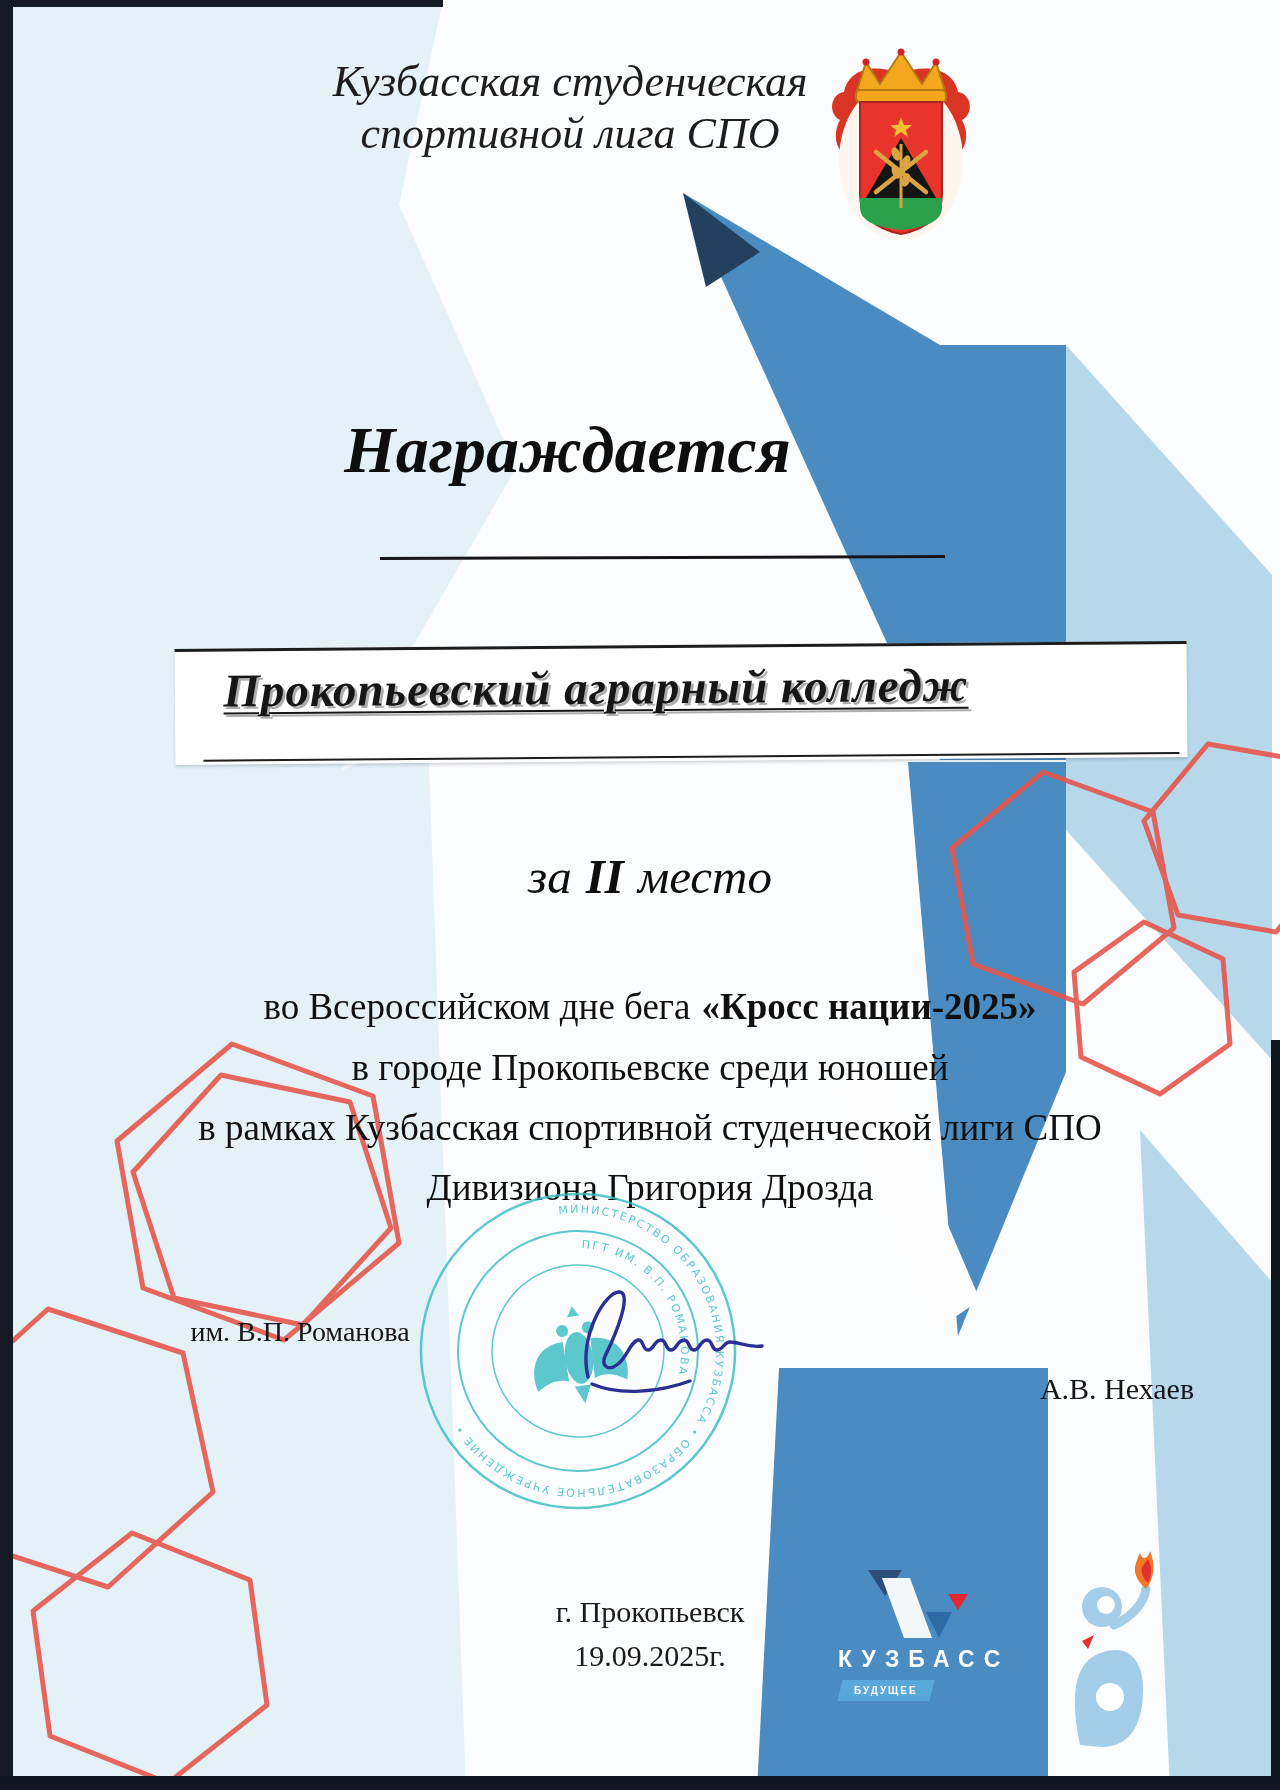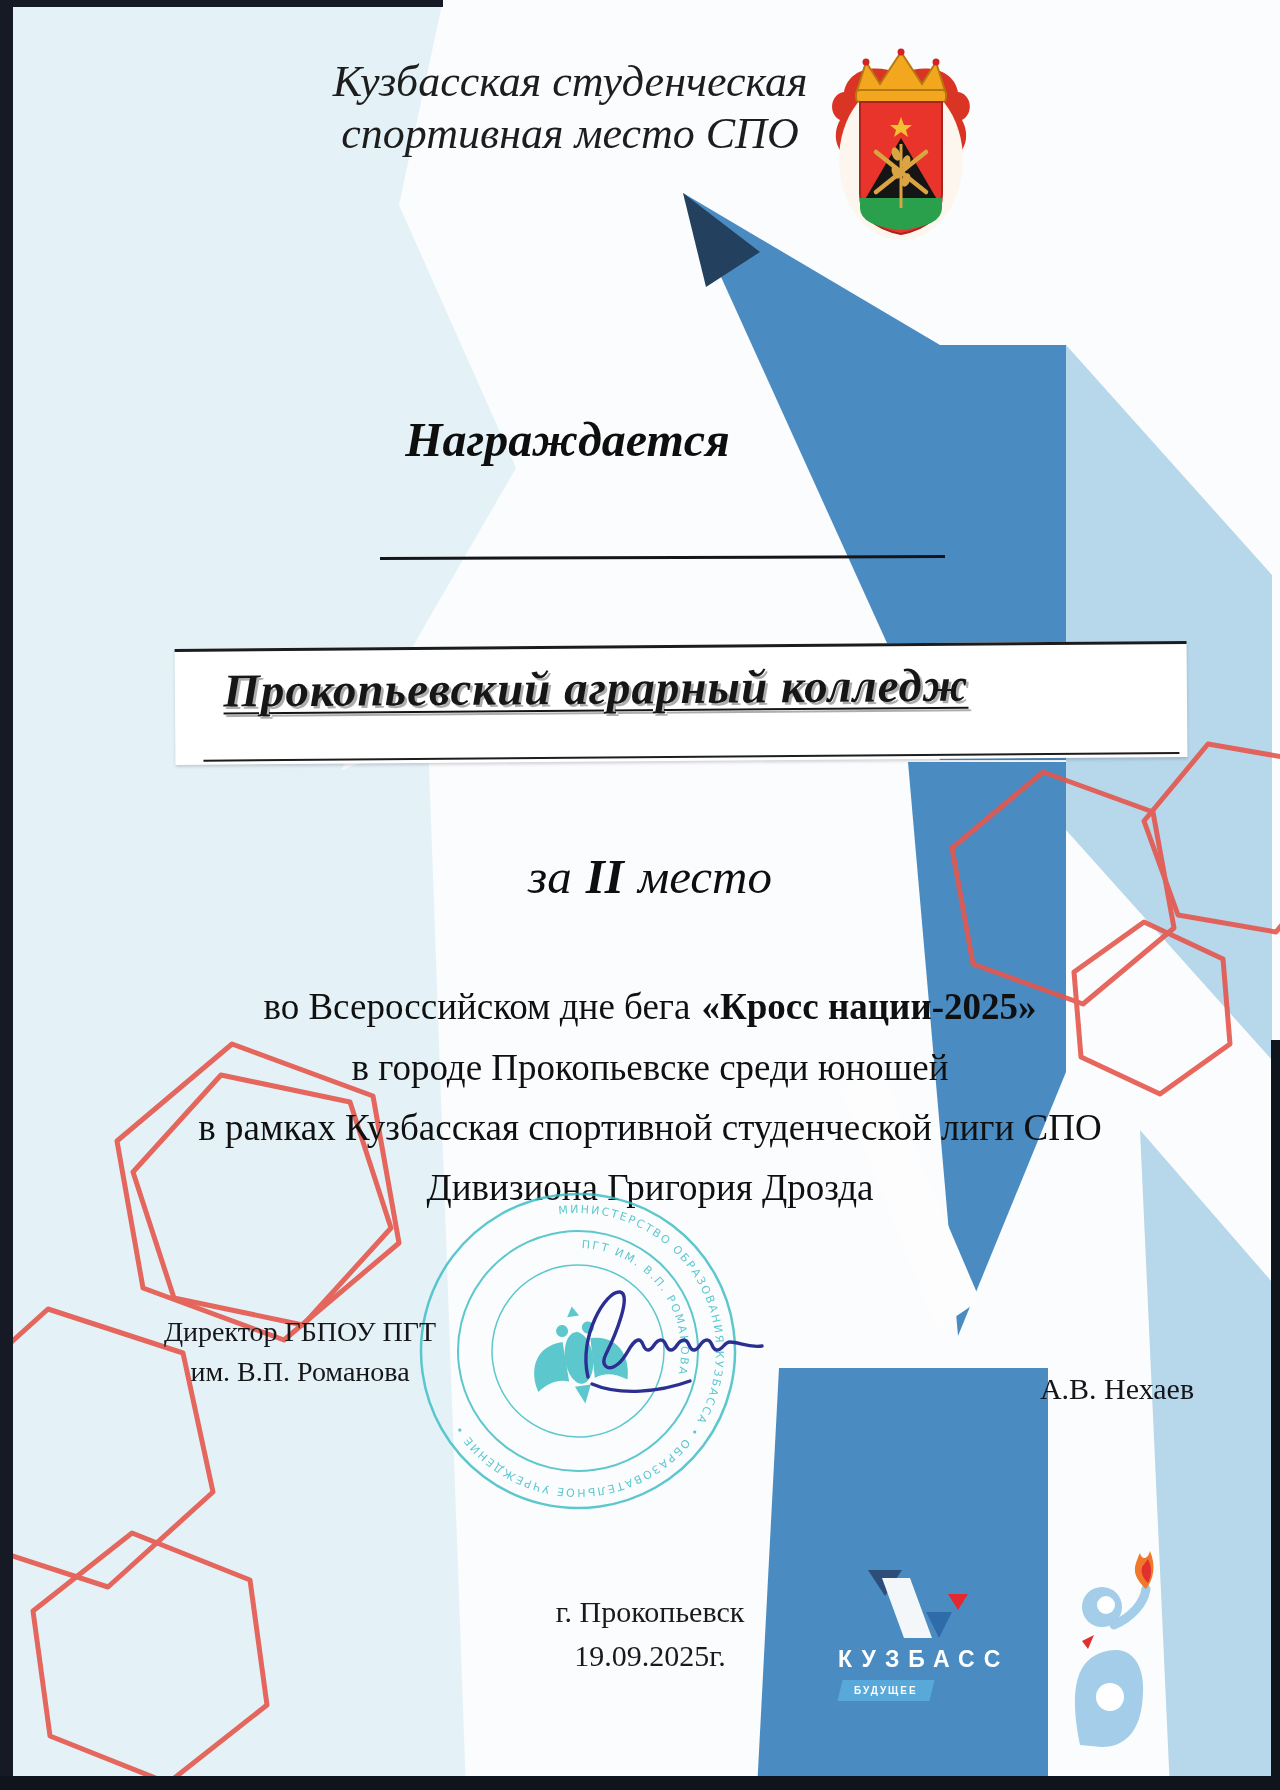--- a/index.html
+++ b/index.html
@@ -127,7 +127,7 @@
 
   <div class="header-org">
     <div>Кузбасская студенческая</div>
-    <div>спортивная место СПО</div>
+    <div>спортивной лига СПО</div>
   </div>
 
 

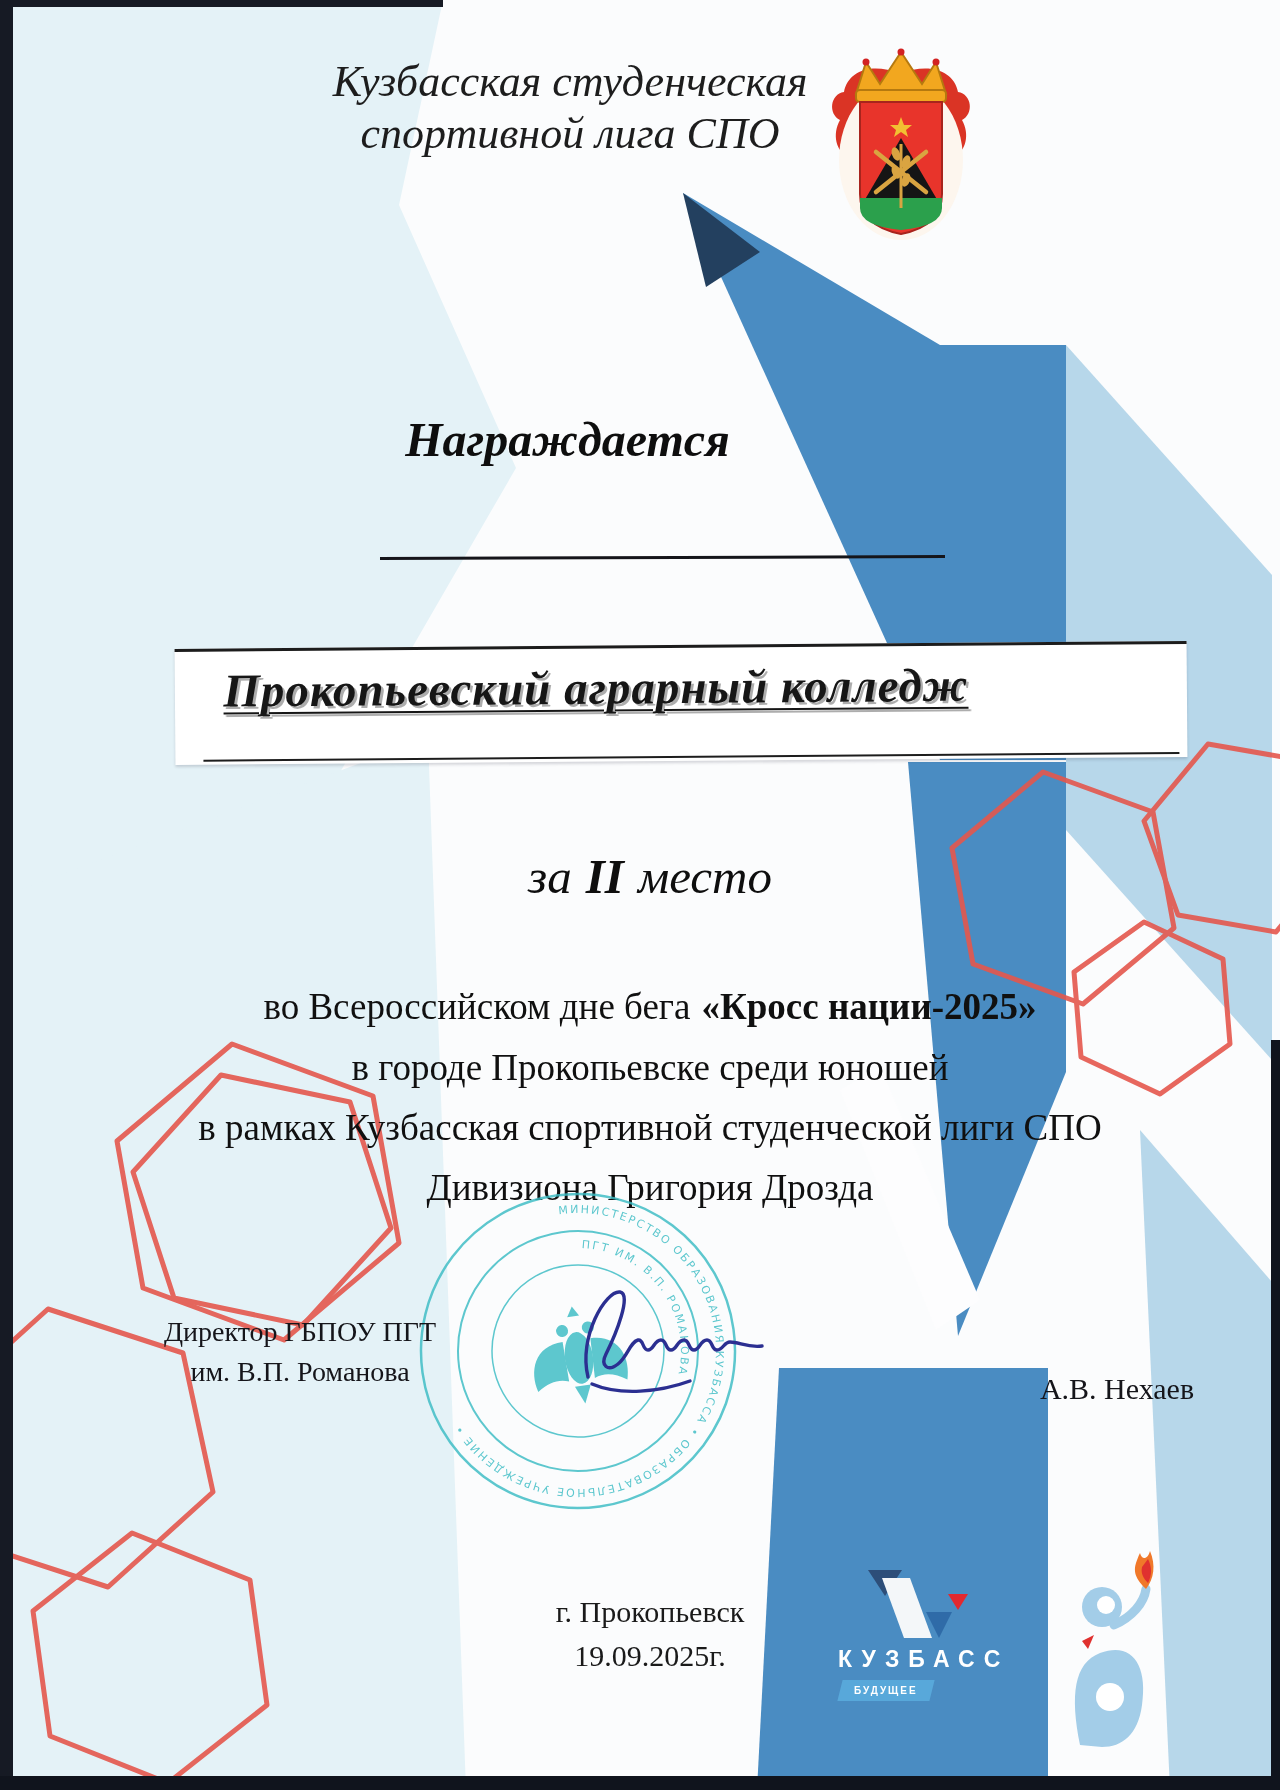--- a/index.html
+++ b/index.html
@@ -18,7 +18,7 @@
   .title{position:absolute;left:86px;top:188px;font-family:"Liberation Sans",sans-serif;
          font-weight:bold;font-size:132px;line-height:1.1;color:#2b6398;letter-spacing:3px;}
   .awarded{position:absolute;left:30px;top:412px;width:1075px;text-align:center;
-           font-weight:bold;font-style:italic;font-size:48px;color:#0e0e0e;}
+           font-weight:bold;font-style:italic;font-size:66px;color:#0e0e0e;}
   .rule1{position:absolute;left:380px;top:556px;width:565px;height:3px;background:#15151a;transform:rotate(-0.2deg);}
 
   .plate{position:absolute;left:175px;top:645px;width:1012px;height:113px;background:#ffffff;

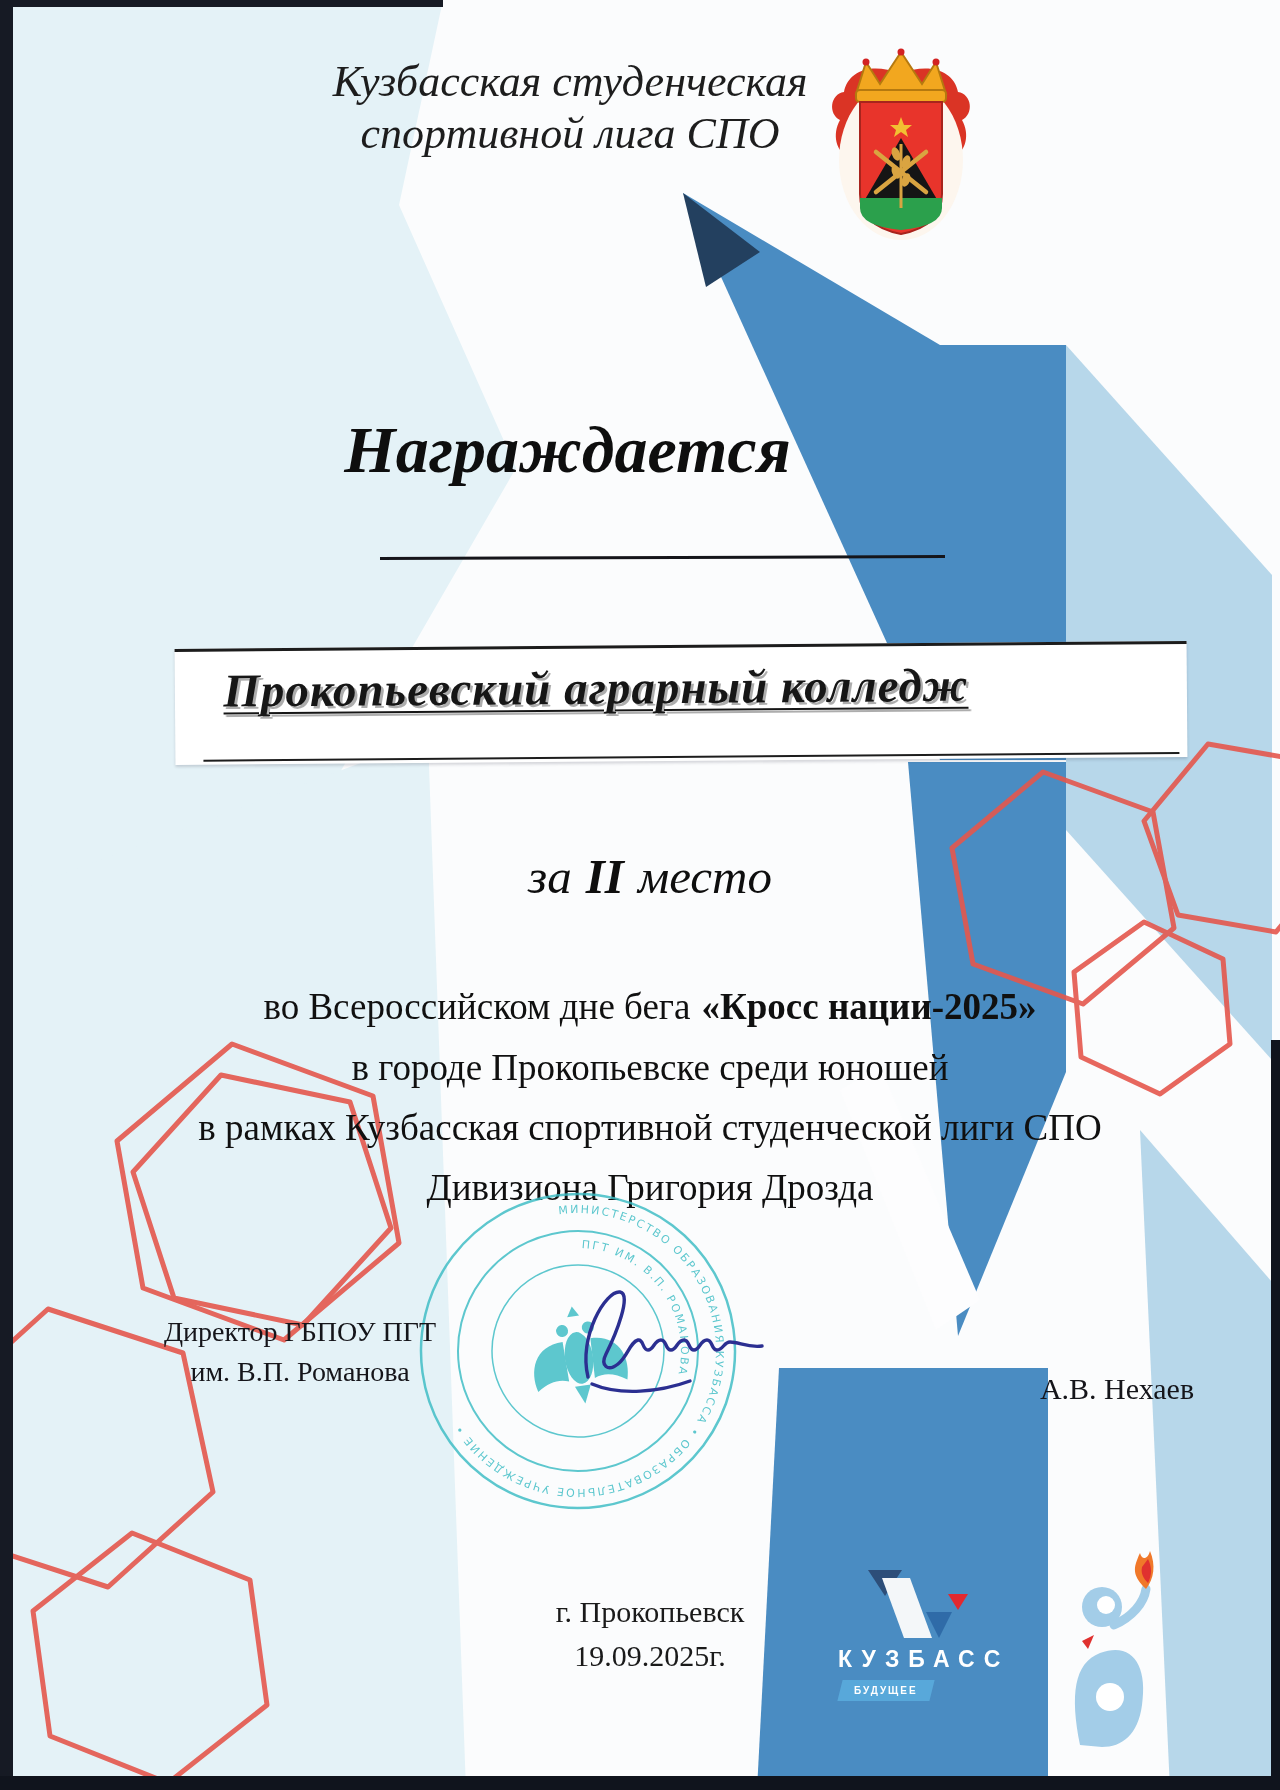--- a/index.html
+++ b/index.html
@@ -185,7 +185,6 @@
   </svg>
 
   <div class="director">
-    <div>Директор ГБПОУ ПГТ</div>
     <div>им. В.П. Романова</div>
   </div>
   <div class="signer">А.В. Нехаев</div>

